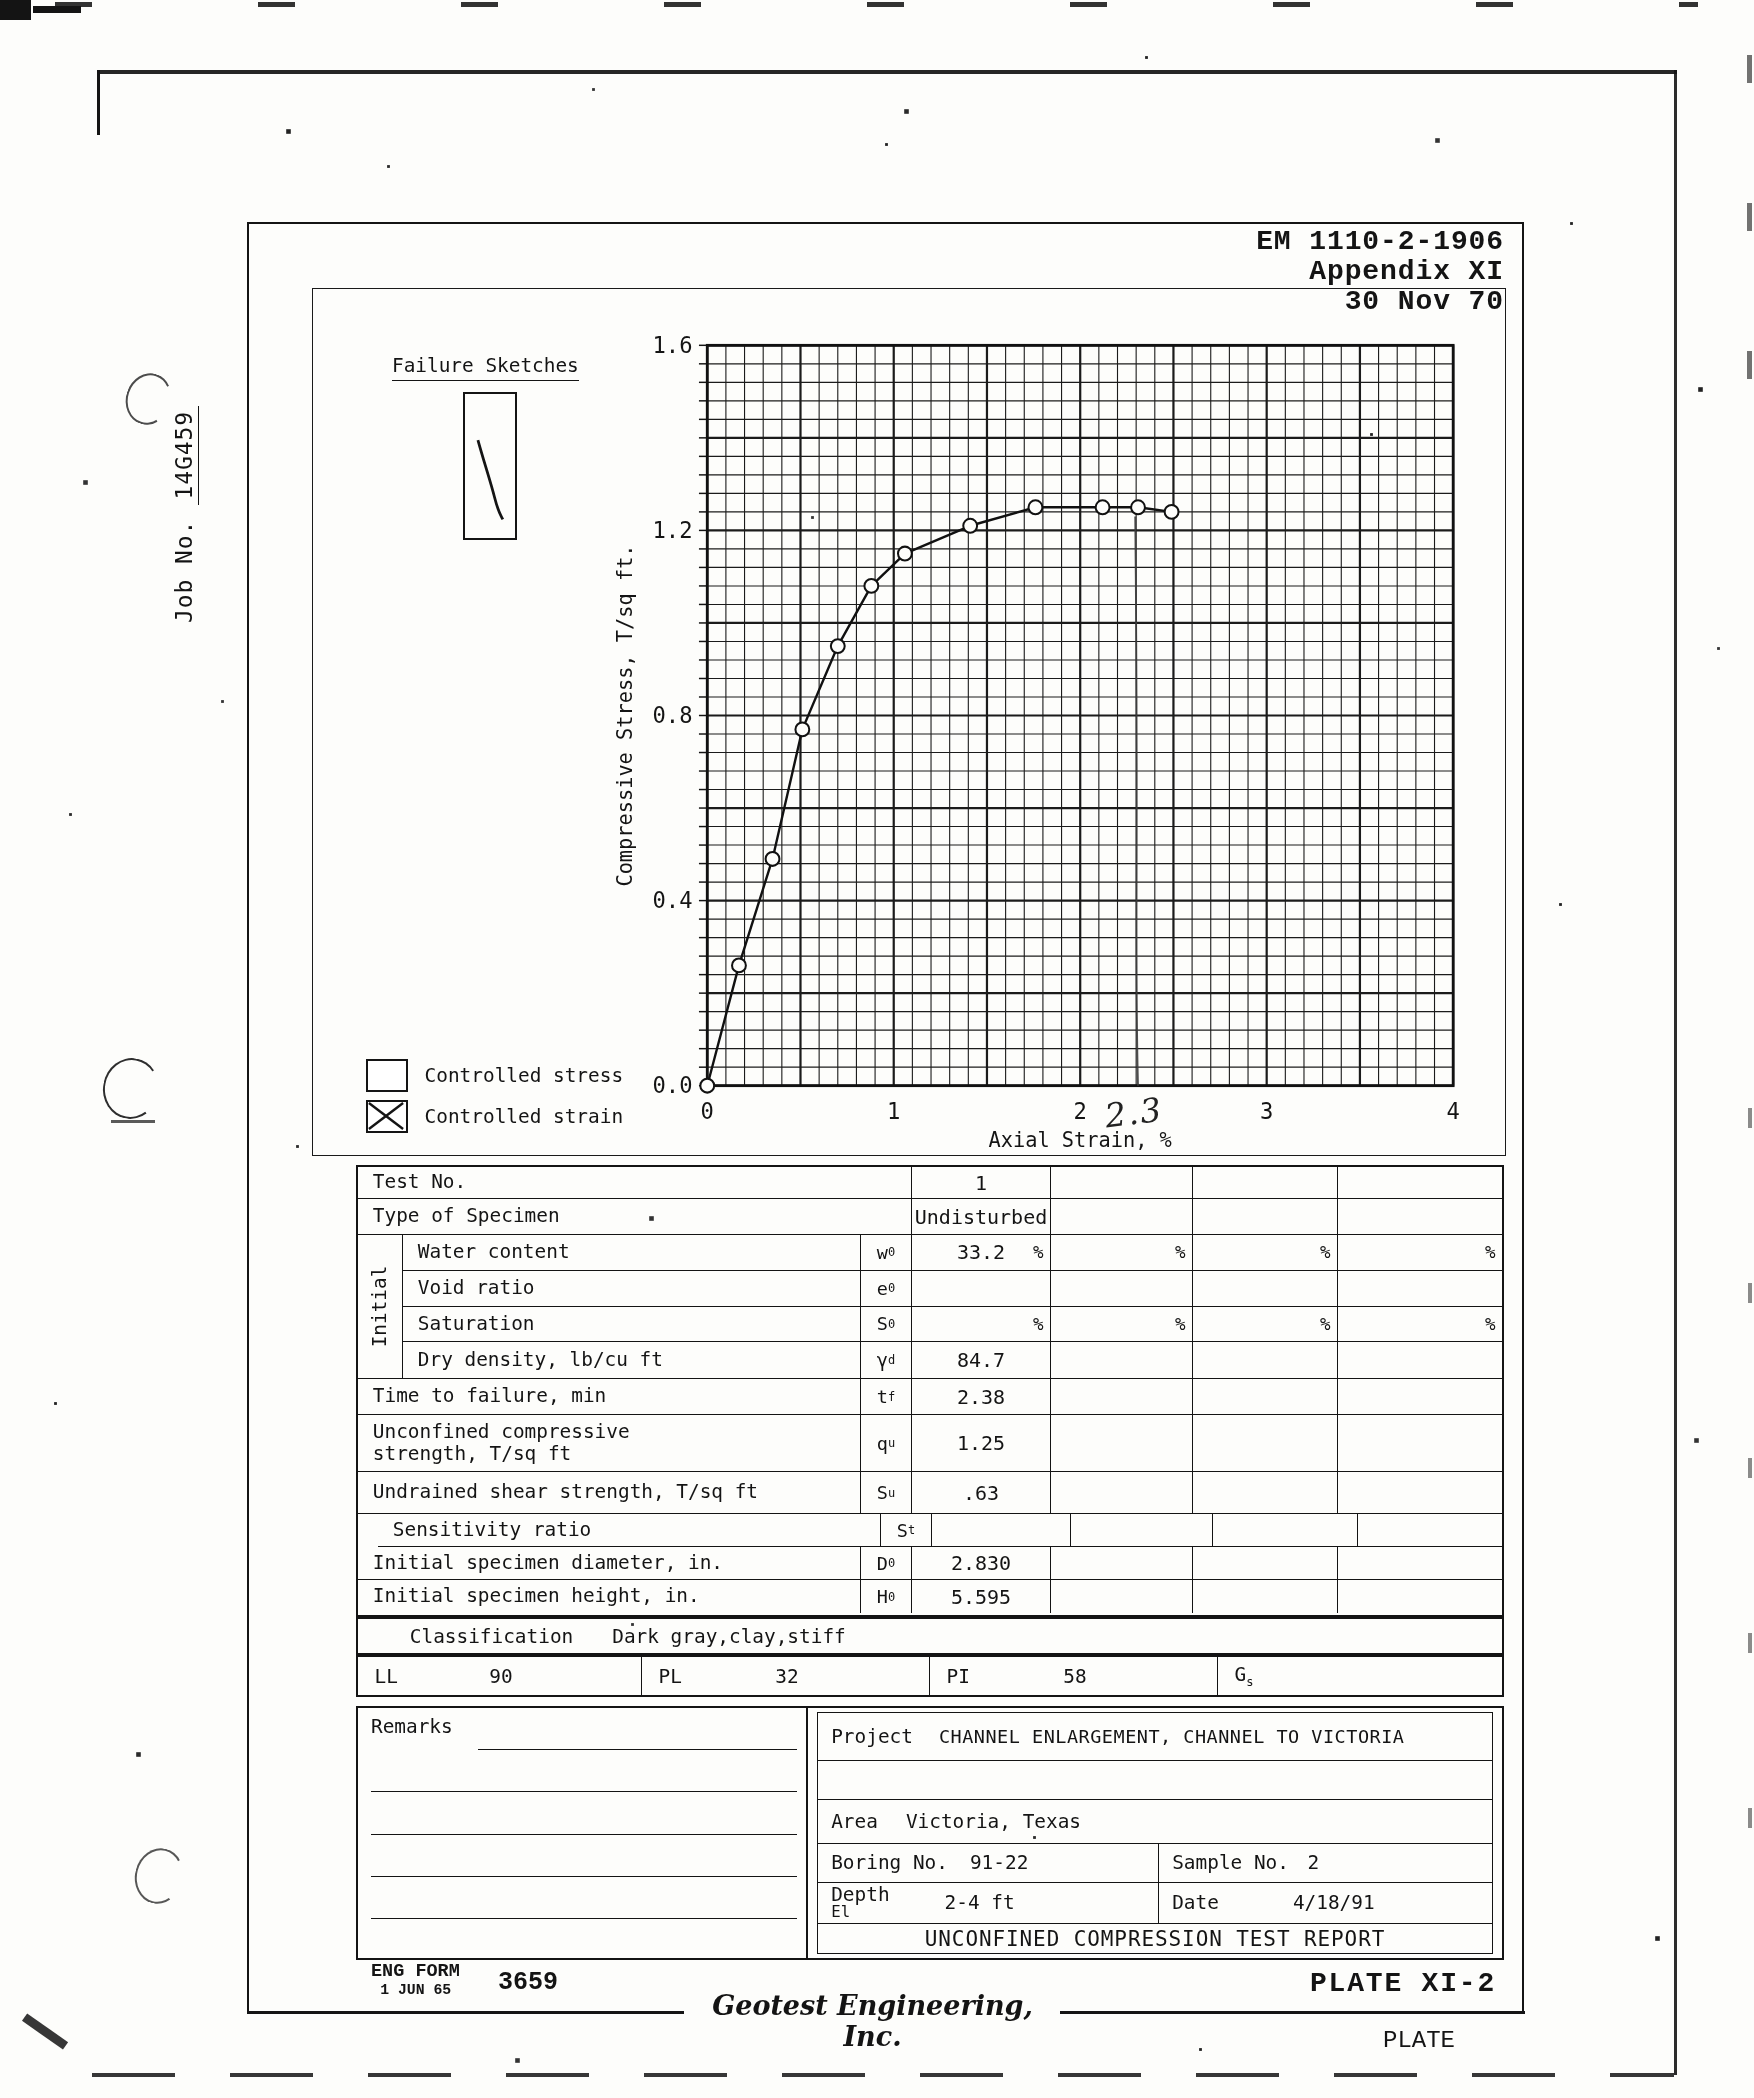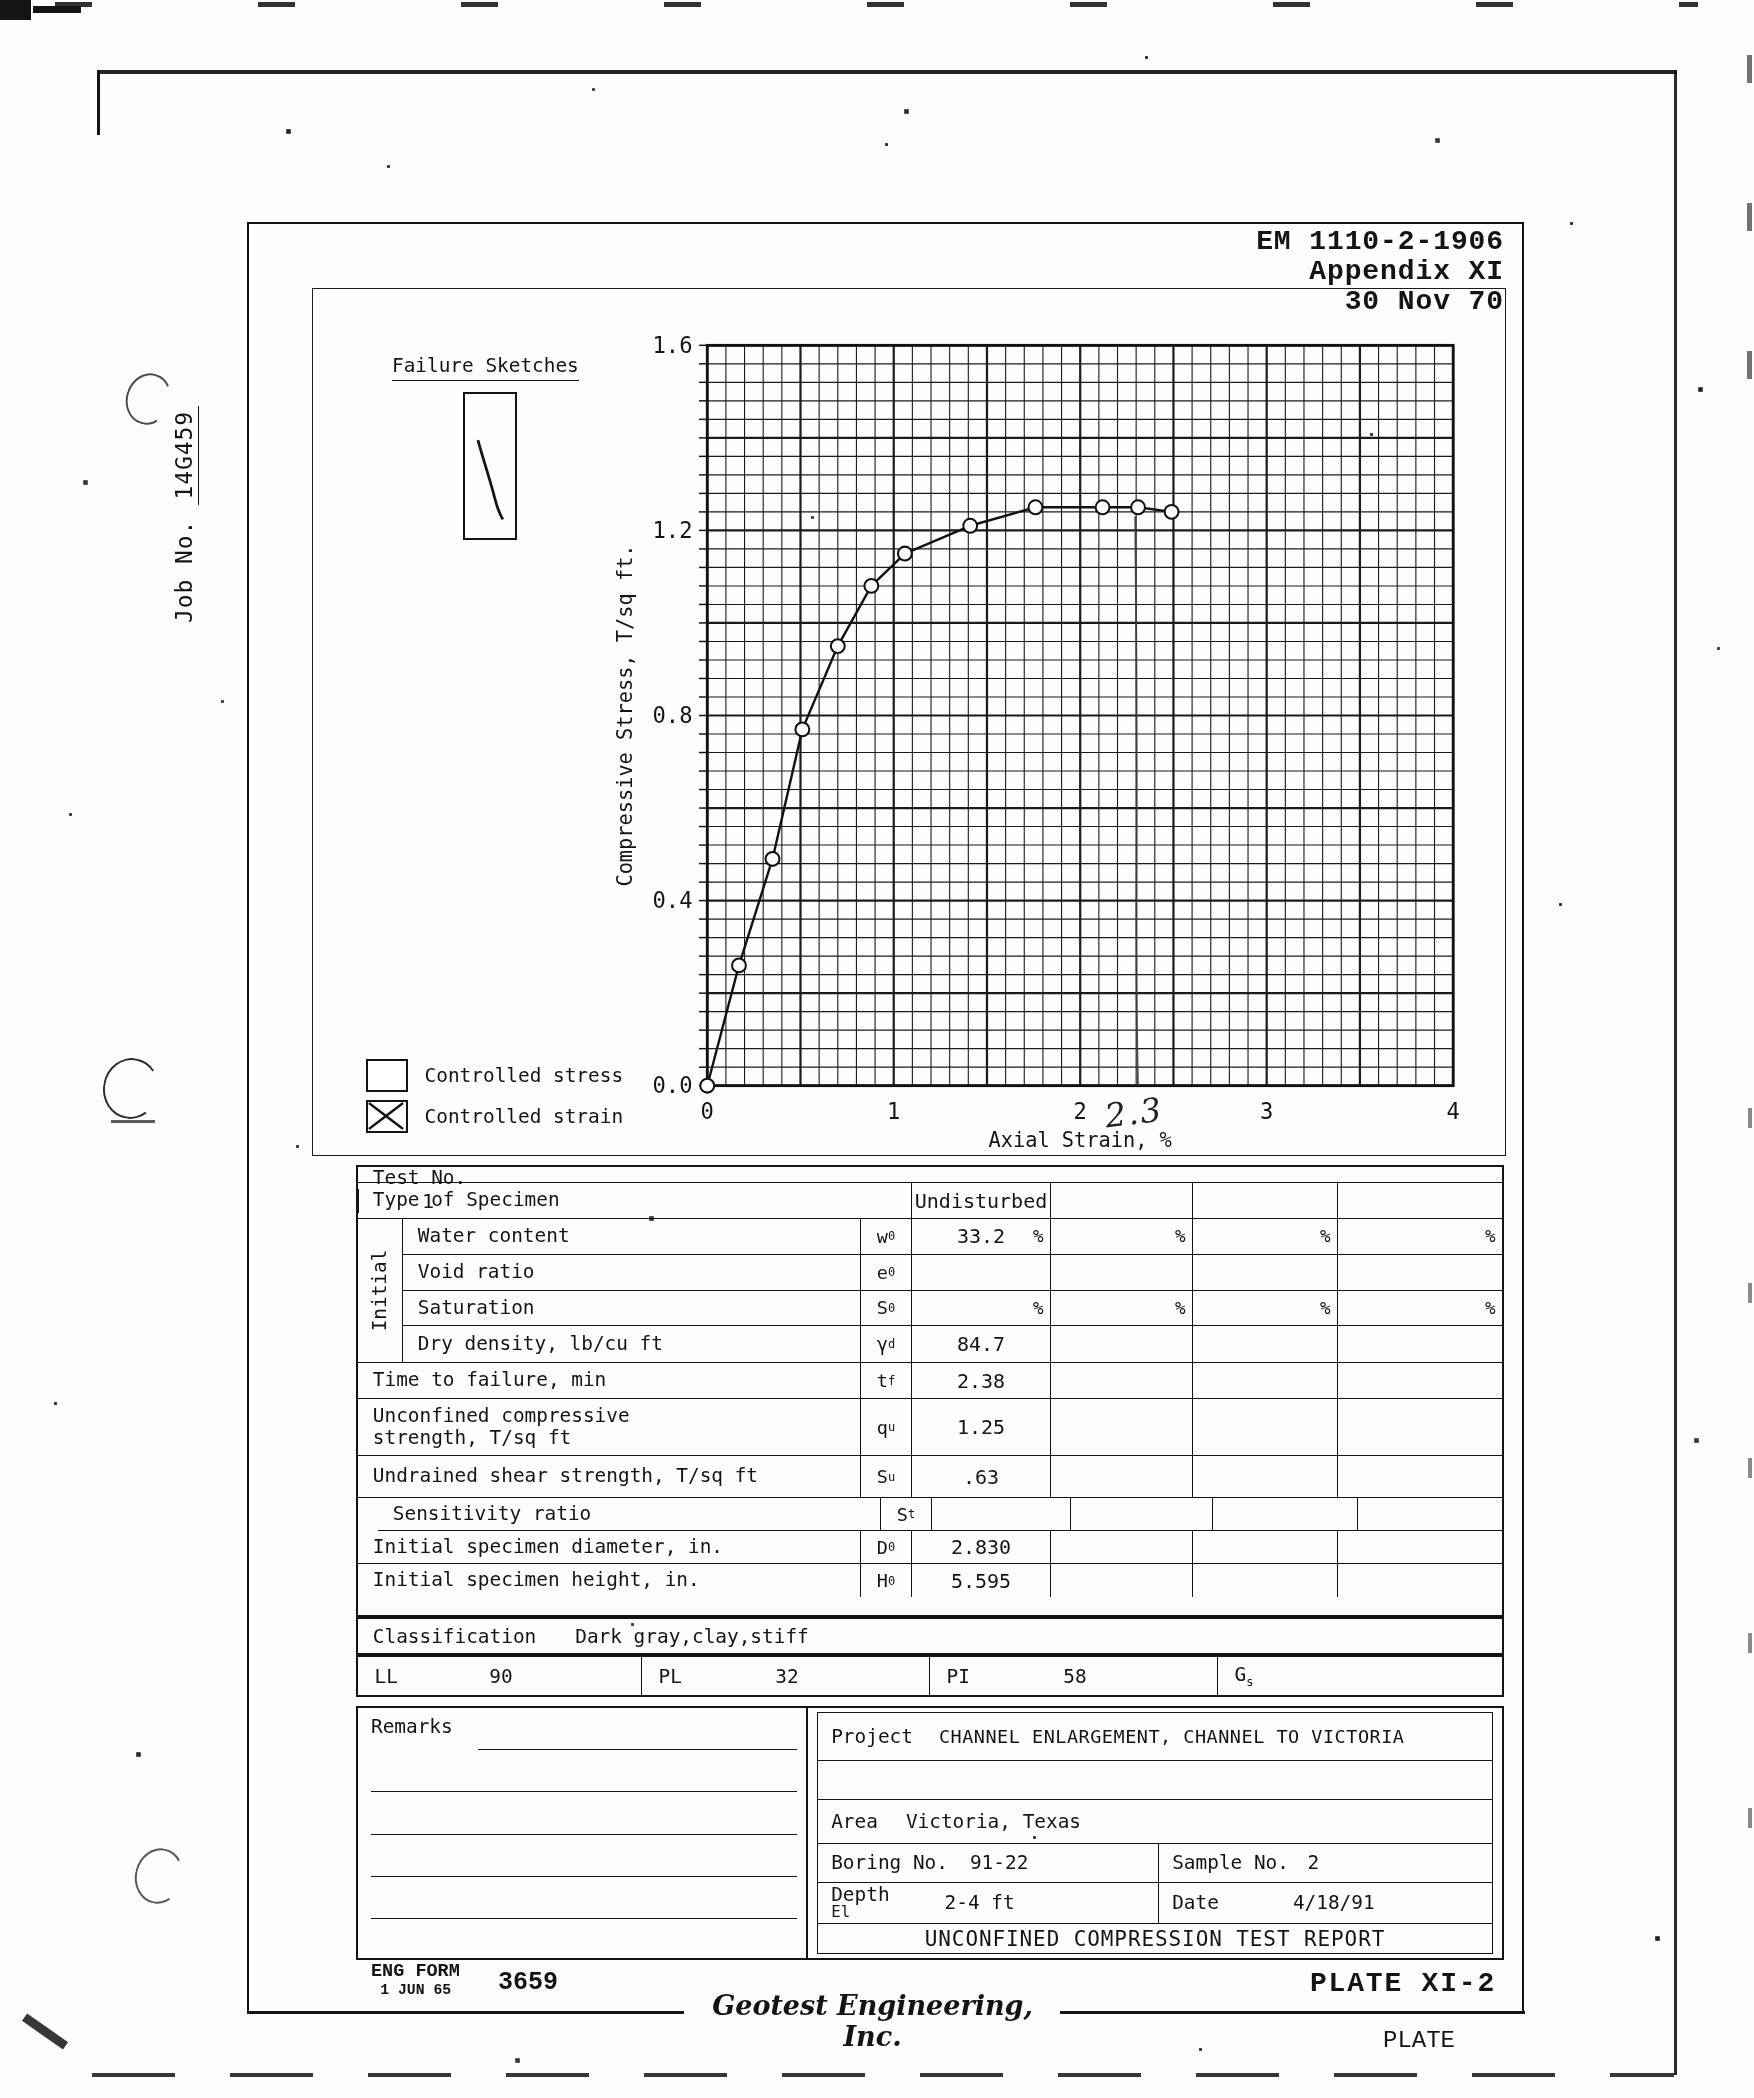--- a/index.html
+++ b/index.html
@@ -272,7 +272,7 @@
   <div id="annot-23" class="abs">2.3</div>
 
   <div id="test-table" class="abs section" style="left:356px;top:1165px;width:1148px;height:452px;">
-      <div class="trow" style="height: 16px; flex-direction: column;">
+      <div class="trow" style="height: 32px;">
         <div class="cell lab" style="width: 553px;">Test No.</div>
         <div class="cell val vline" style="width: 139px; justify-content: center;">
           <span>1</span>

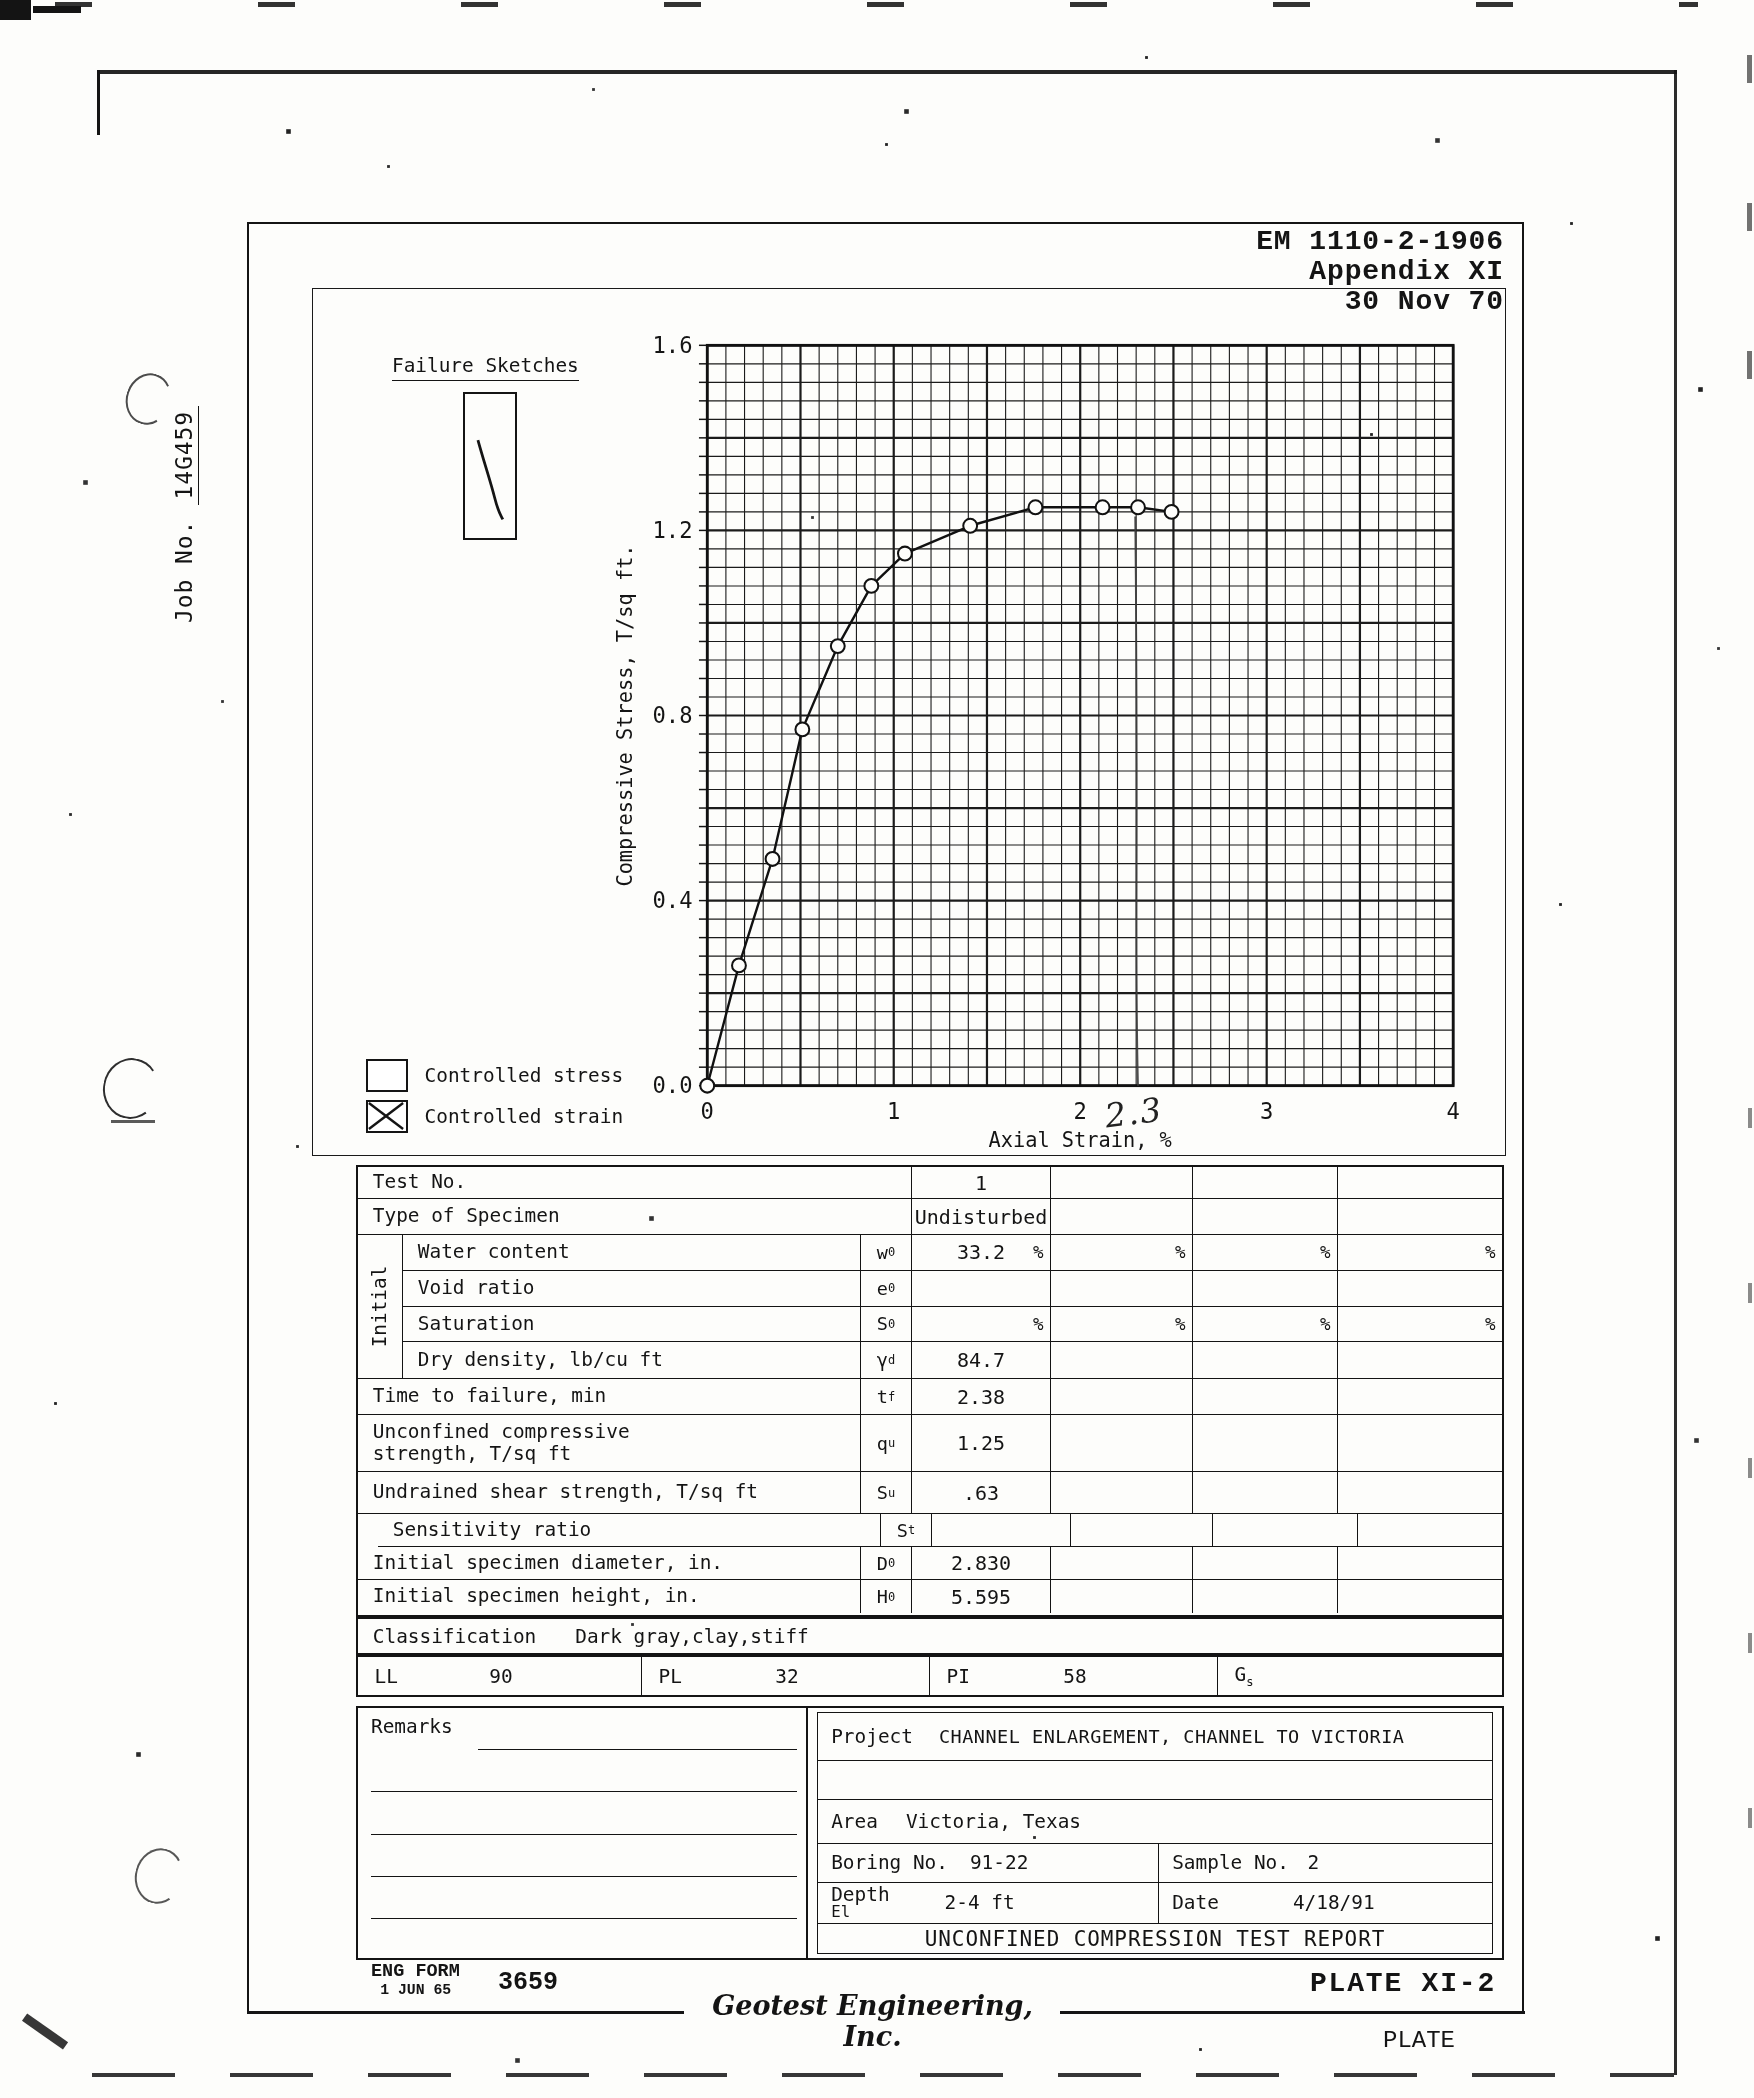--- a/index.html
+++ b/index.html
@@ -439,7 +439,7 @@
       </div>
     </div>
 
-  <div class="abs section" style="left:356px;top:1617px;width:1148px;height:38px;display:flex;align-items:center;">
+  <div class="abs section" style="left:356px;top:1617px;width:1148px;height:38px;display:flex;align-items:center;padding-left:37px;">
     <span class="kv-label" style="padding-left:14.8px;">Classification</span>
     <span class="kv-value" style="margin-left:39px;">Dark gray,clay,stiff</span>
   </div>

